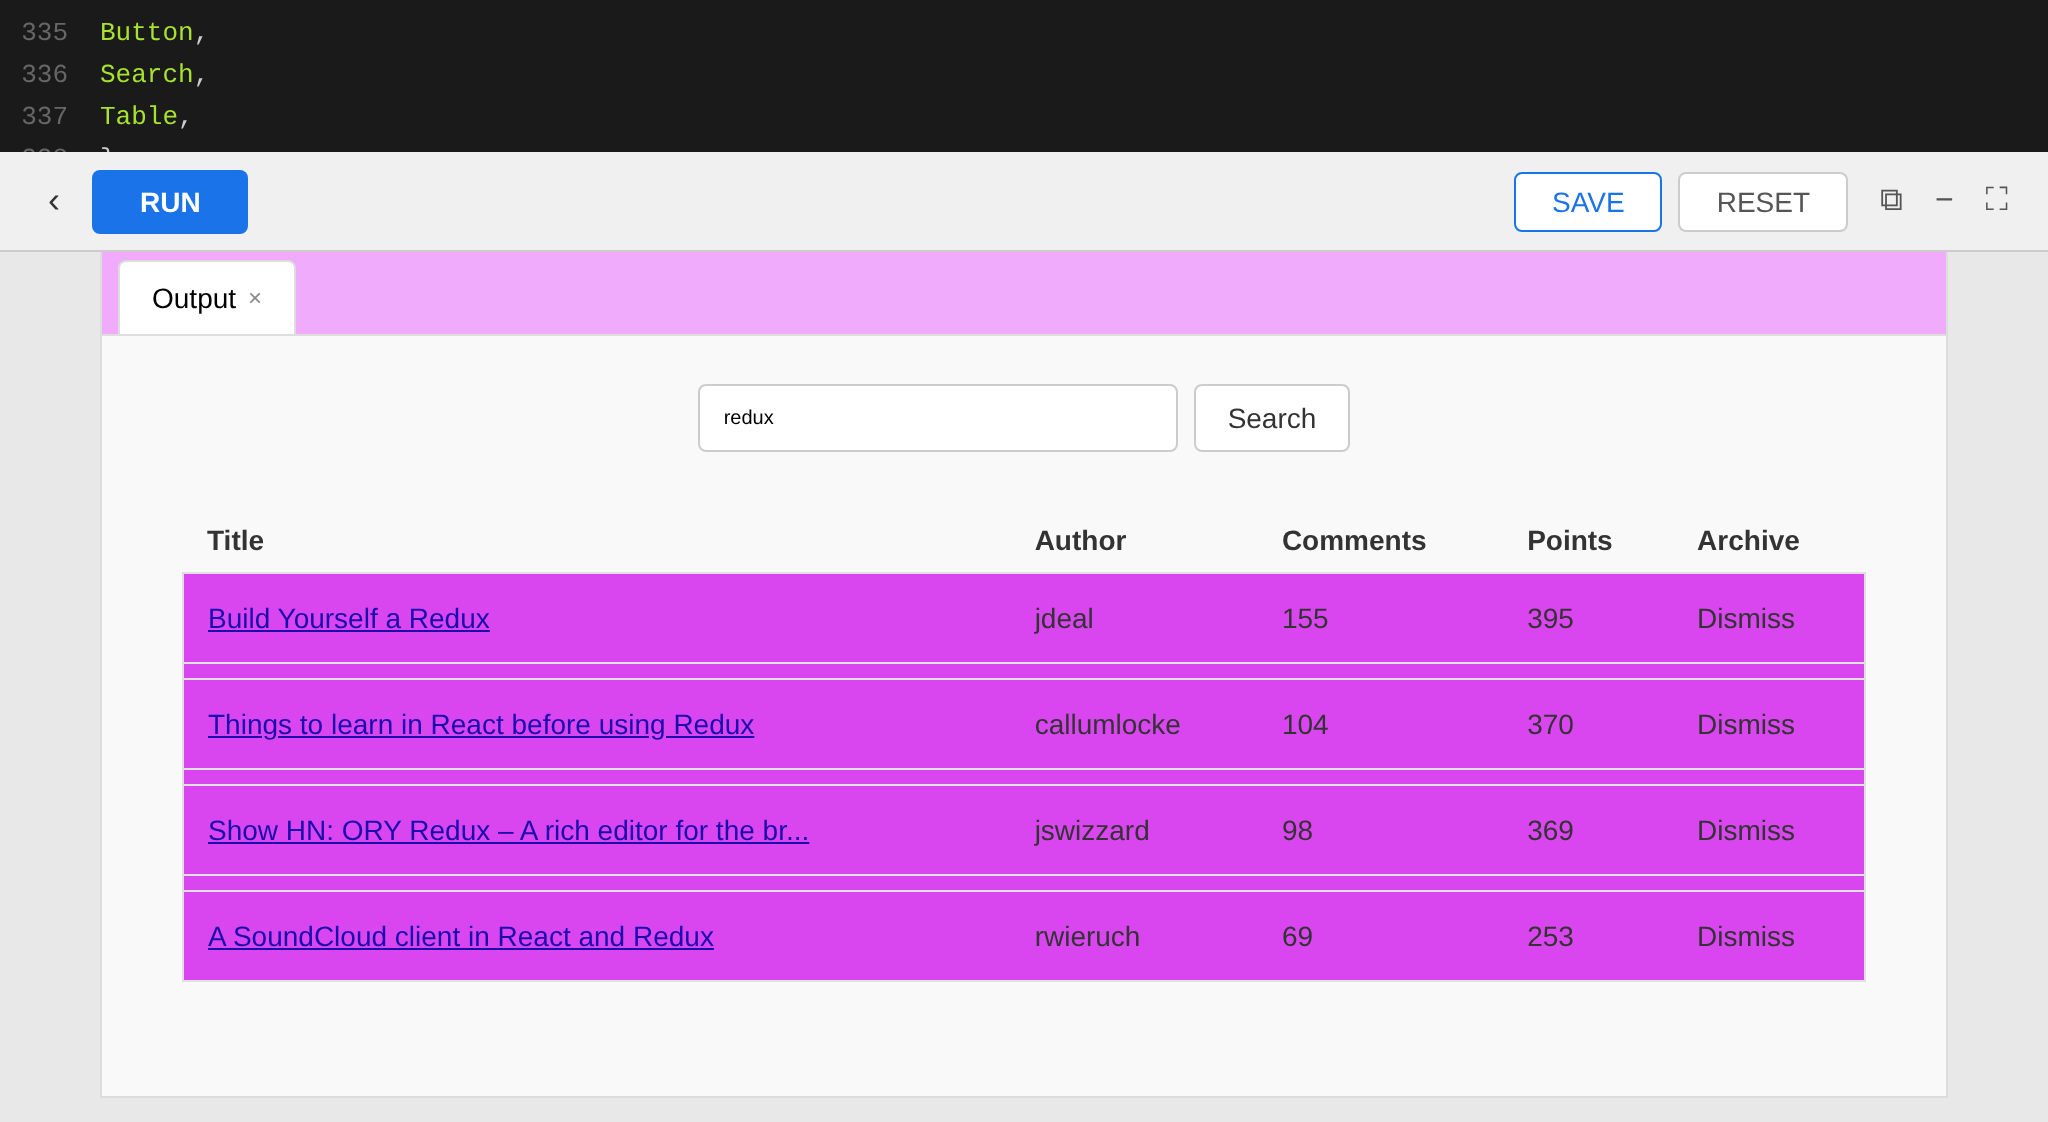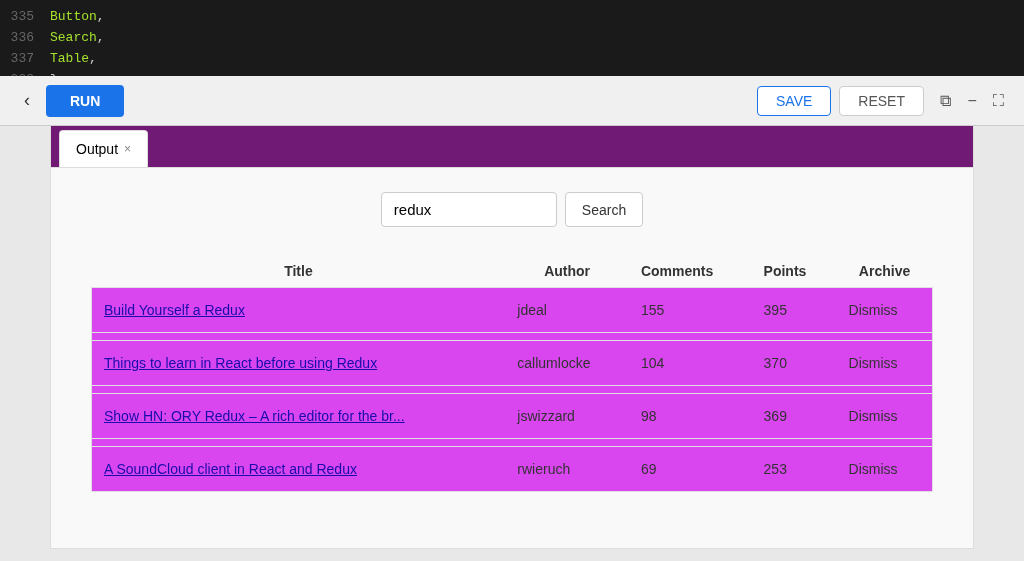--- a/index.html
+++ b/index.html
@@ -113,7 +113,7 @@
     .output-tabs {
       display: flex;
       border-bottom: 1px solid #ddd;
-      background: #701a75;
+      background: #f0abfc;
       padding: 0 8px;
     }
     .tab-item {

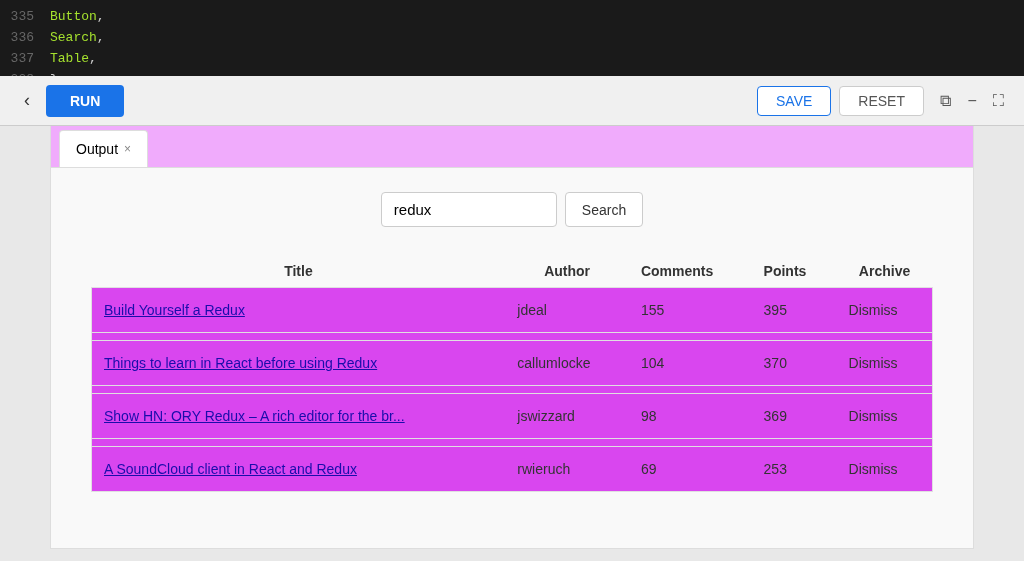--- a/index.html
+++ b/index.html
@@ -154,8 +154,8 @@
       border: 1px solid #ccc;
       border-radius: 4px;
       padding: 8px 12px;
-      font-size: 15px;
-      width: 176px;
+      font-size: 10px;
+      width: 240px;
       outline: none;
     }
     .search-btn {

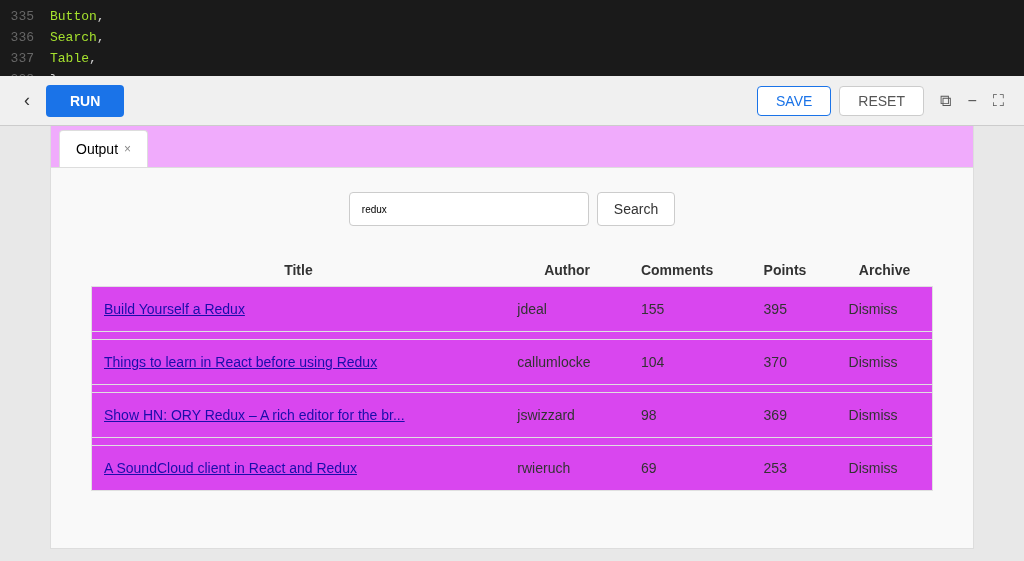--- a/index.html
+++ b/index.html
@@ -174,7 +174,7 @@
       border-collapse: collapse;
     }
     .data-table thead tr th {
-      text-align: center;
+      text-align: left;
       font-size: 14px;
       font-weight: 600;
       color: #333;

